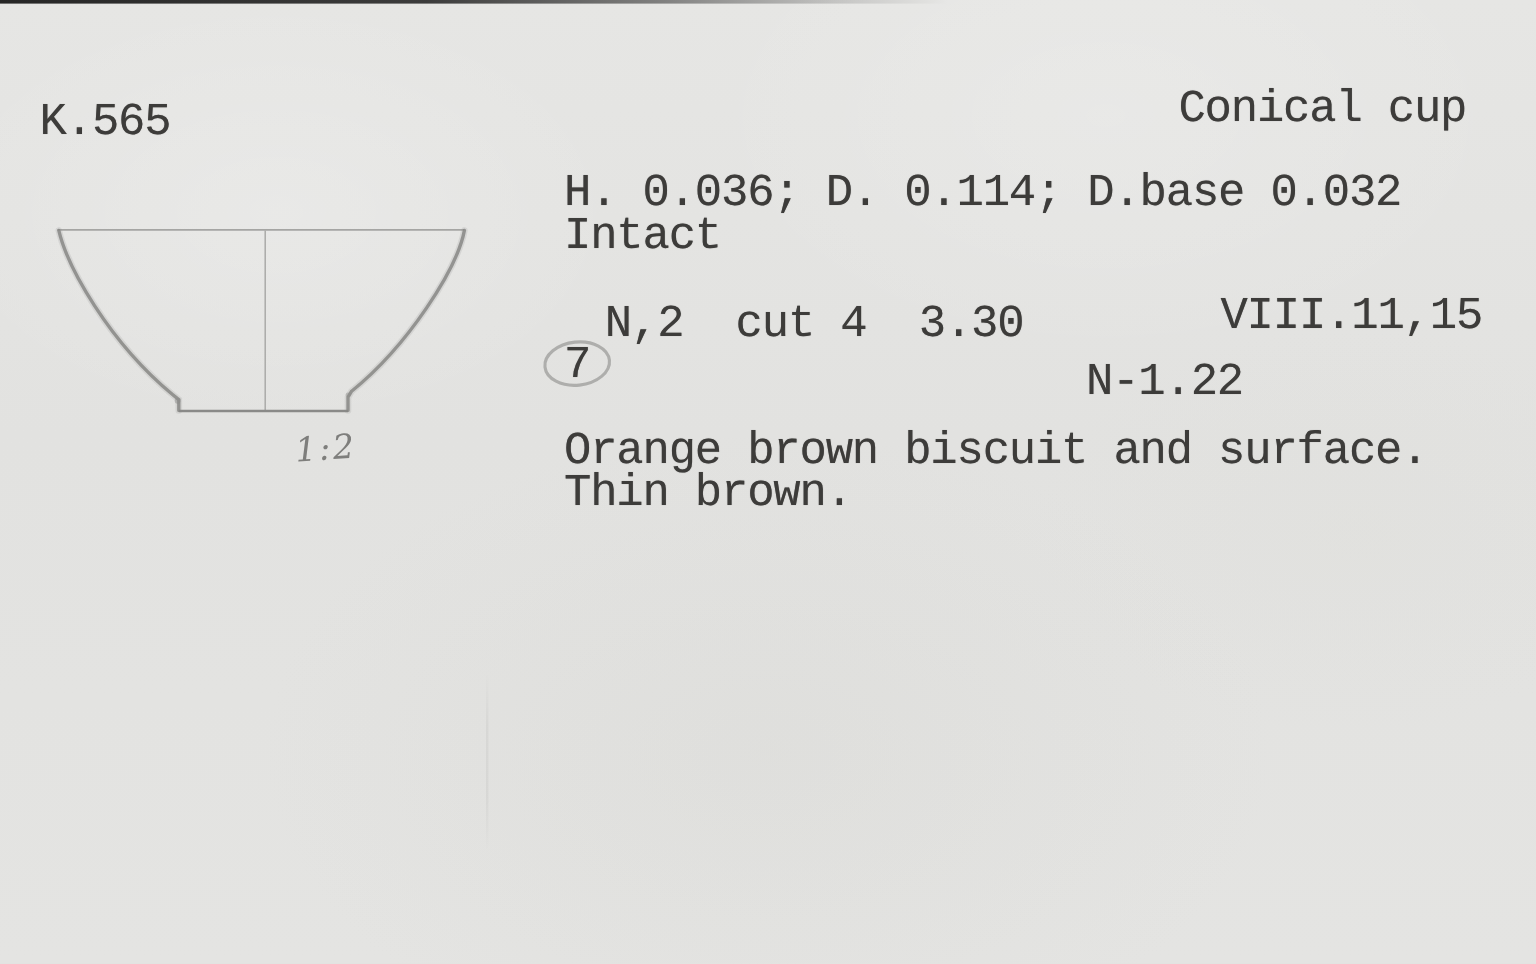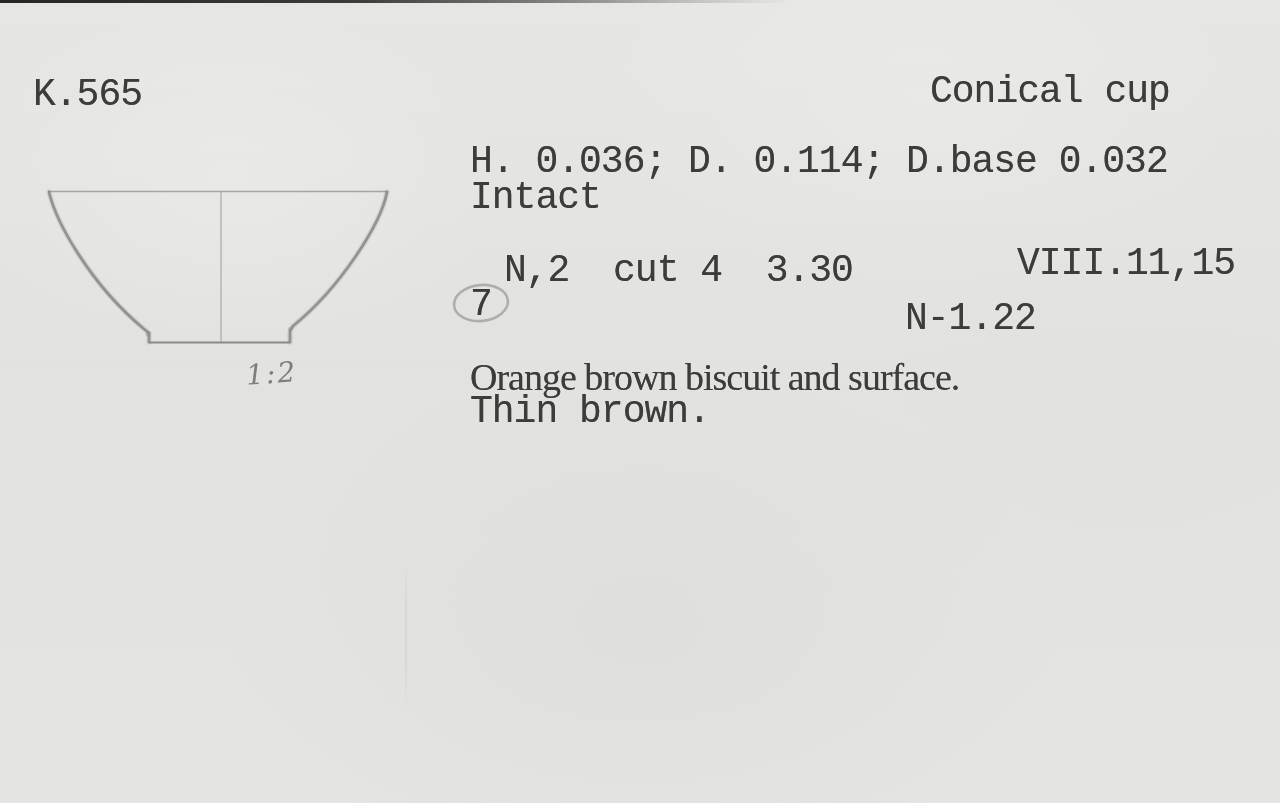--- a/index.html
+++ b/index.html
@@ -75,7 +75,7 @@
 <div class="top-edge"></div>
 <div class="crease"></div>
 
-<div class="tw" style="left:33px;  top:76px;">K.565</div>
+<div class="tw" style="left:33px;  top:84px;">K.565</div>
 <div class="tw" style="left:930px; top:73px;text-align:right;">Conical cup</div>
 <div class="tw" style="left:470px; top:143px;">H. 0.036; D. 0.114; D.base 0.032</div>
 <div class="tw" style="left:470px; top:179px;">Intact</div>

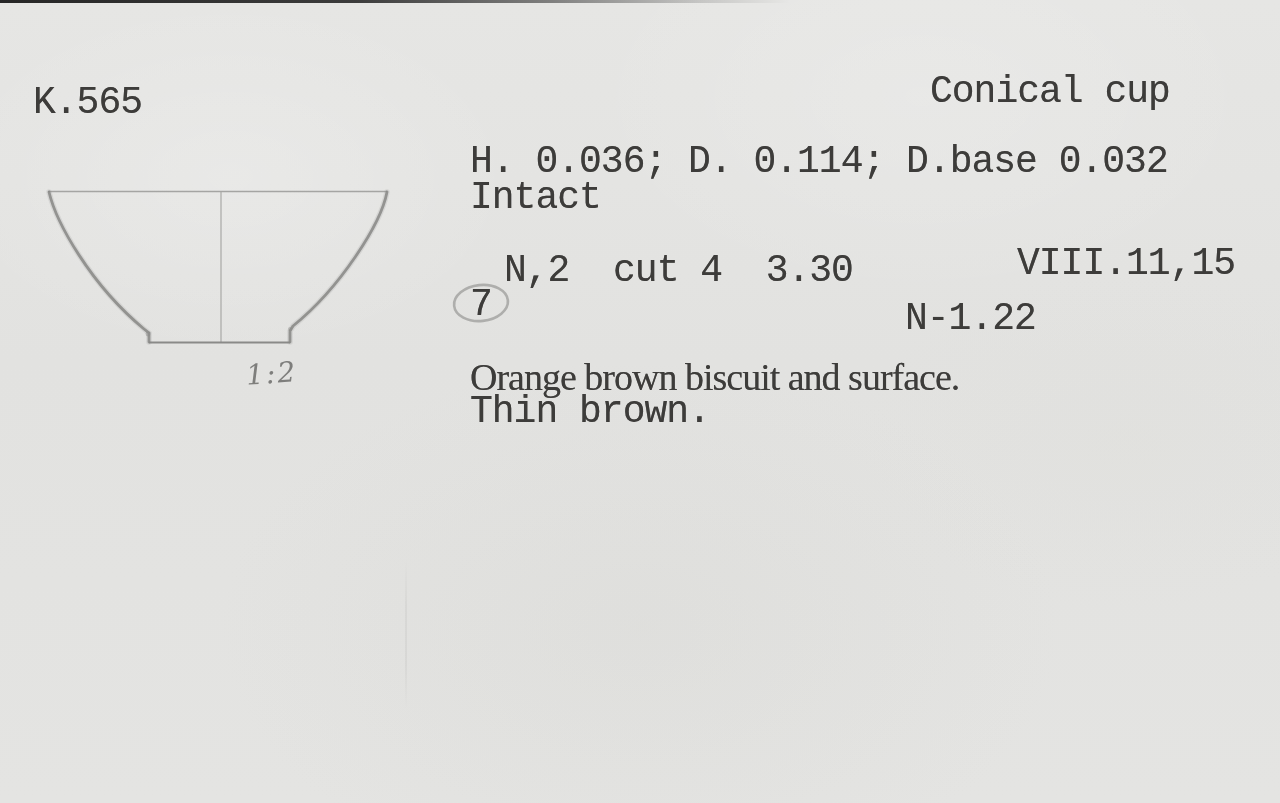--- a/index.html
+++ b/index.html
@@ -76,7 +76,7 @@
 <div class="crease"></div>
 
 <div class="tw" style="left:33px;  top:84px;">K.565</div>
-<div class="tw" style="left:930px; top:73px;text-align:right;">Conical cup</div>
+<div class="tw" style="left:982px; top:73px;text-align:right;">Conical cup</div>
 <div class="tw" style="left:470px; top:143px;">H. 0.036; D. 0.114; D.base 0.032</div>
 <div class="tw" style="left:470px; top:179px;">Intact</div>
 <div class="tw" style="left:468px; top:252px;margin-left:36px;">N,2  cut 4  3.30</div>

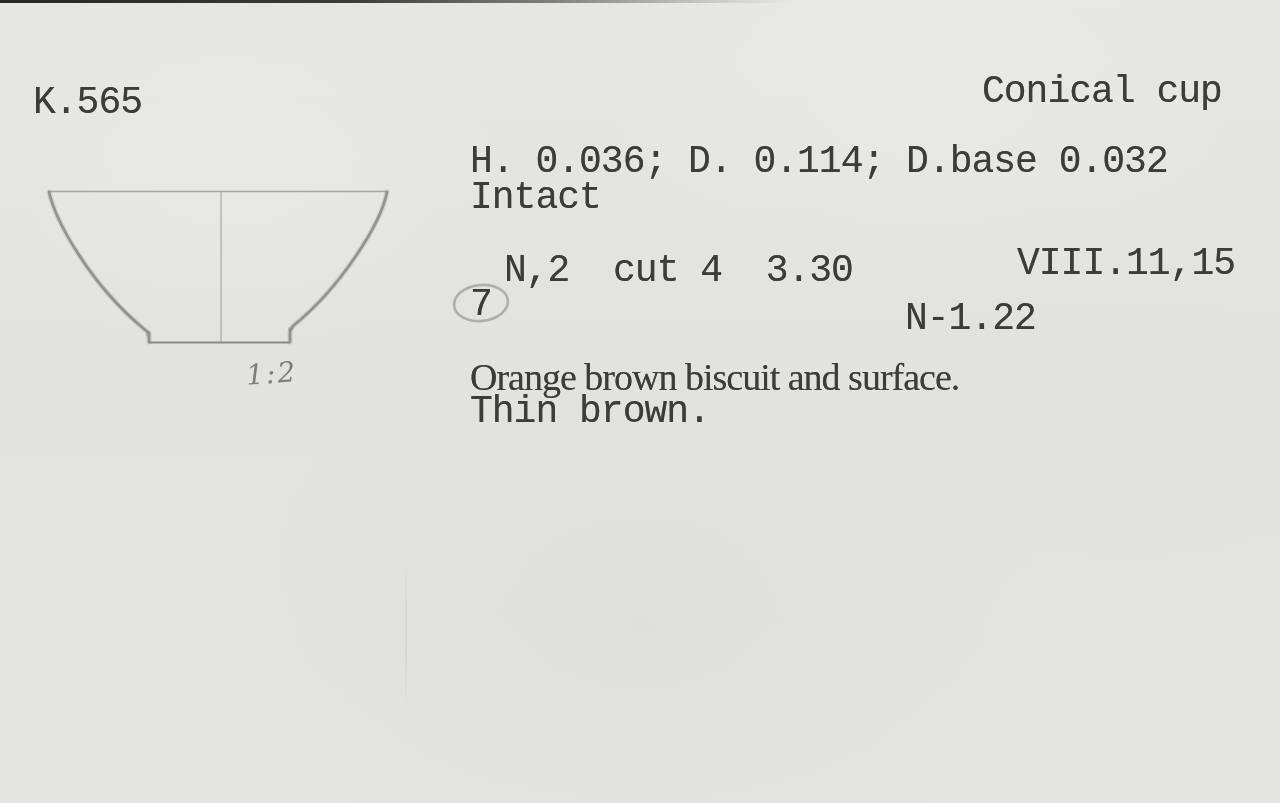--- a/index.html
+++ b/index.html
@@ -83,7 +83,7 @@
 <div class="tw" style="left:1017px;top:245px;">VIII.11,15</div>
 <div class="tw" style="left:470px; top:286px;">7</div>
 <div class="tw" style="left:905px; top:288px;margin-top:12px;">N-1.22</div>
-<div class="tw" style="left:470px; top:358px;font-family:Liberation Serif, serif;">Orange brown biscuit and surface.</div>
+<div class="tw" style="left:470px; top:358px;">Orange brown biscuit and surface.</div>
 <div class="tw" style="left:470px; top:393px;">Thin brown.</div>
 
 <svg style="left:448px; top:279px;" width="68" height="50" viewBox="0 0 68 50">

